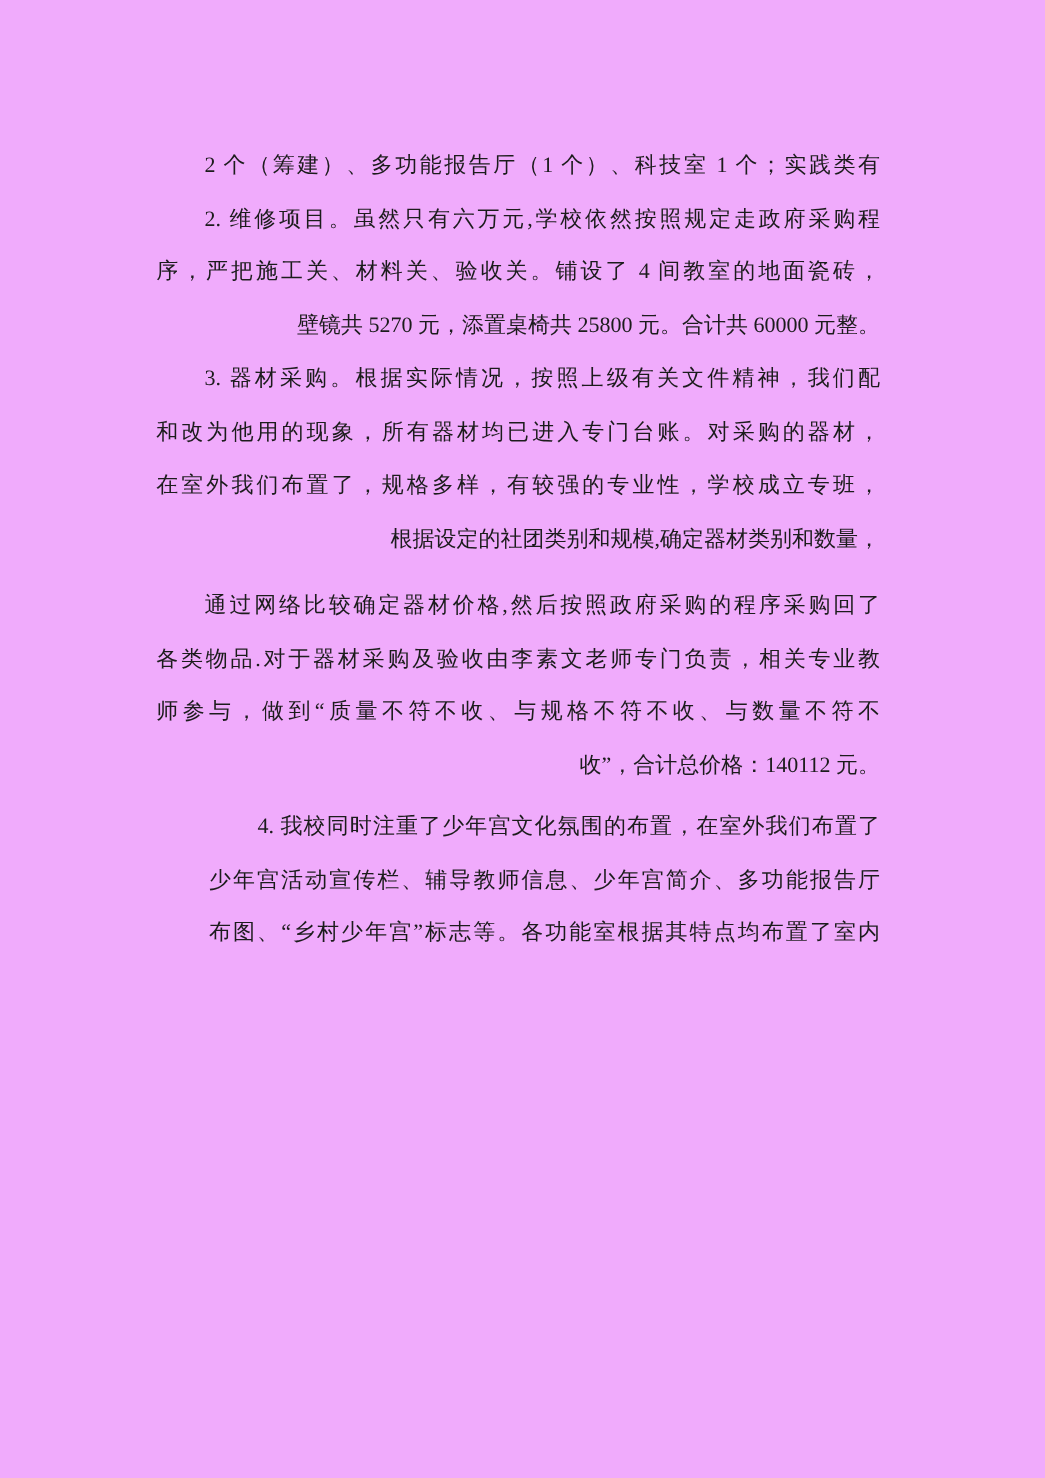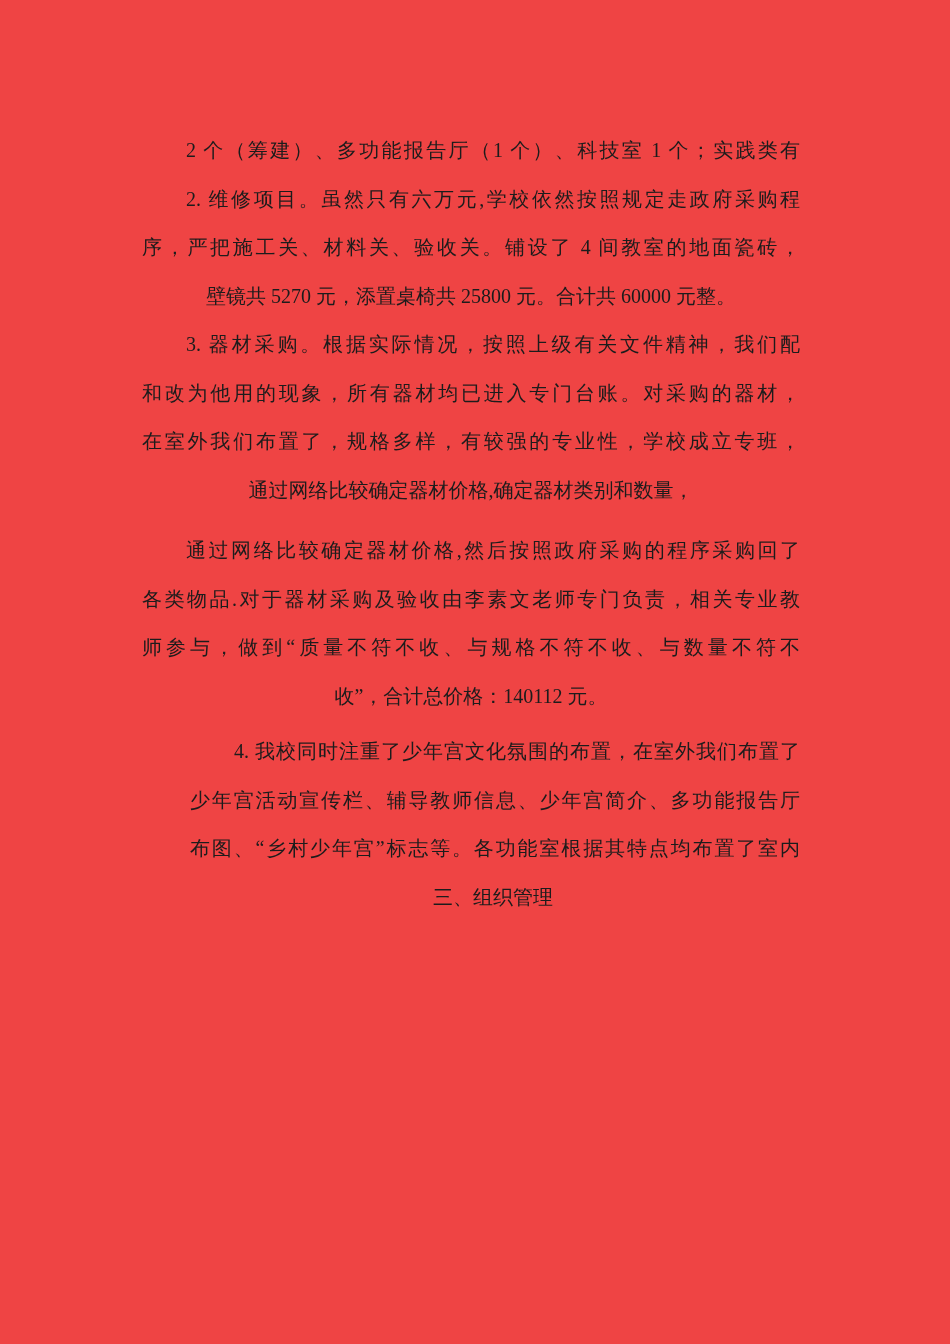--- a/index.html
+++ b/index.html
@@ -17,7 +17,7 @@
     width: 950px;
     height: 1344px;
     padding: 126px 150px 0 142px;
-    background: #ef4444;
+    background: #f0abfc;
   }
   .paragraph {
     margin: 0;

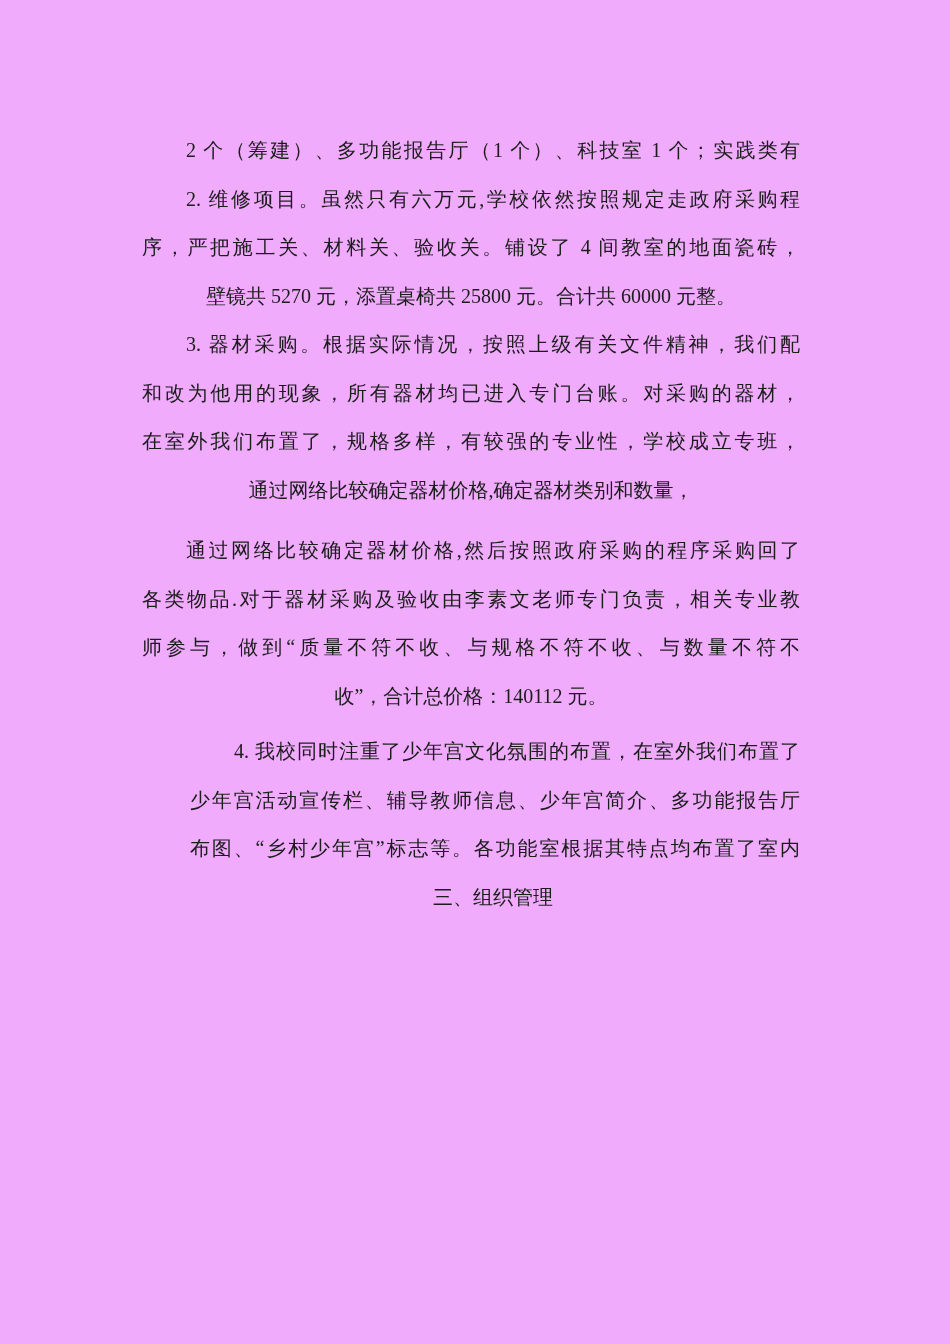--- a/index.html
+++ b/index.html
@@ -30,7 +30,7 @@
     font-size: 20px;
     line-height: 48.5px;
     color: #1c1c1c;
-    text-align: center;
+    text-align: right;
   }
   .line.fill {
     text-align: justify;

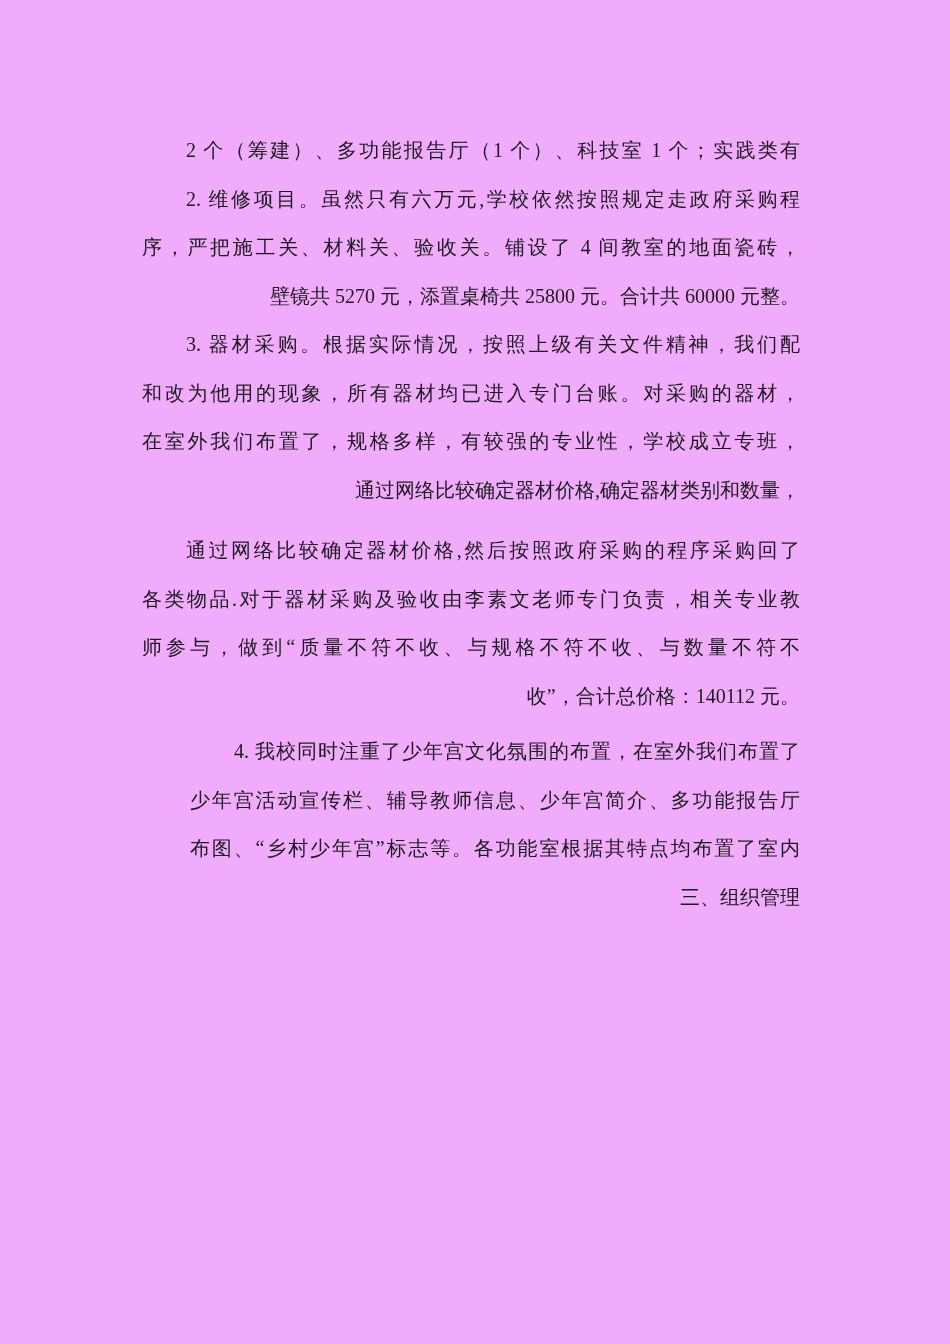--- a/index.html
+++ b/index.html
@@ -58,7 +58,7 @@
         <div class="line indent fill">3. 器材采购。根据实际情况，按照上级有关文件精神，我们配</div>
         <div class="line fill">和改为他用的现象，所有器材均已进入专门台账。对采购的器材，</div>
         <div class="line fill">在室外我们布置了，规格多样，有较强的专业性，学校成立专班，</div>
-        <div class="line">通过网络比较确定器材价格,确定器材类别和数量，</div>
+        <div class="line">根据设定的社团类别和规模,确定器材类别和数量，</div>
       </div>
       <div class="paragraph">
         <div class="line indent fill">通过网络比较确定器材价格,然后按照政府采购的程序采购回了</div>

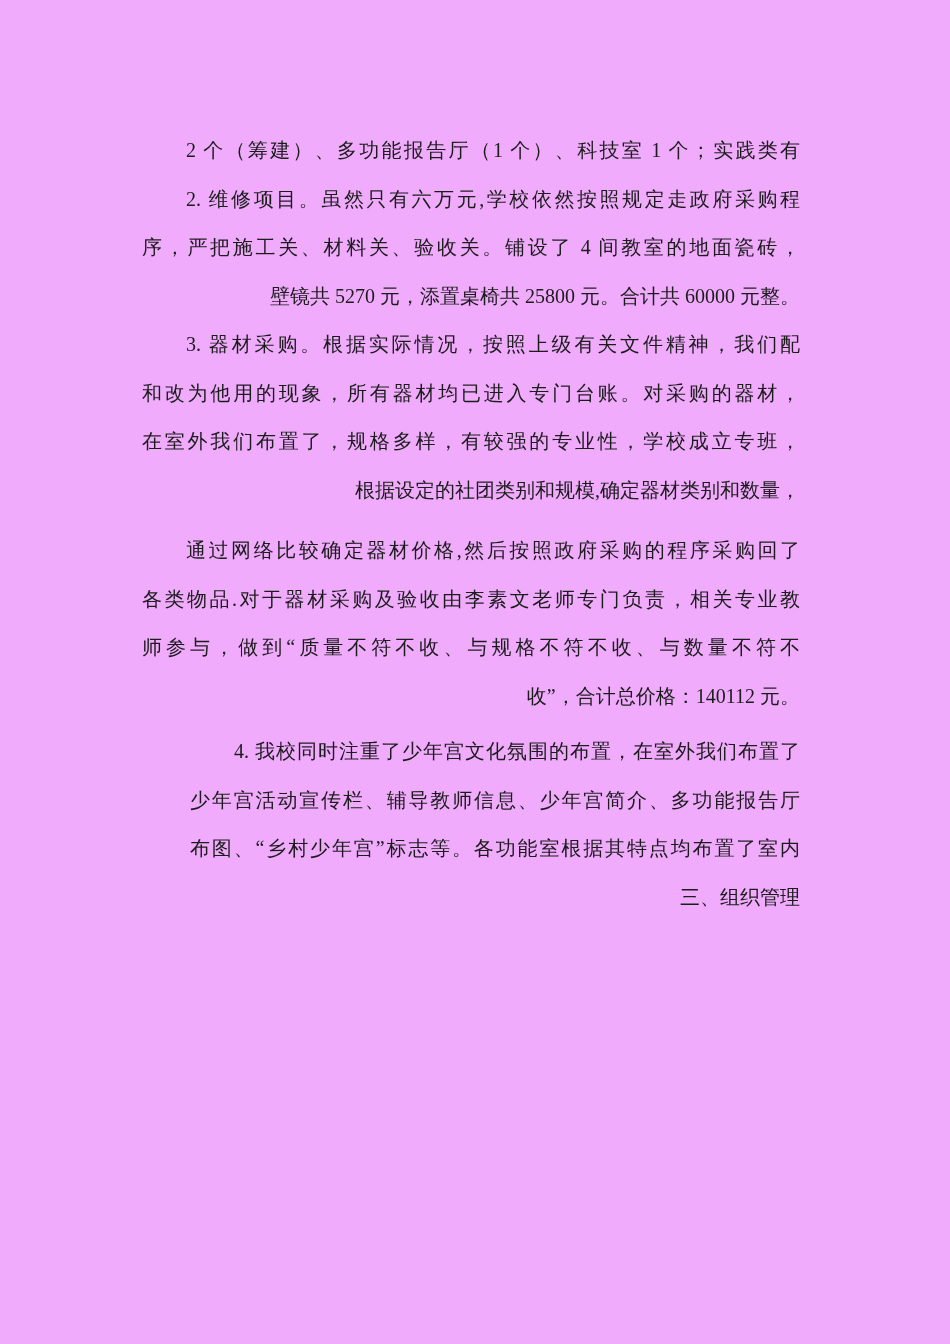--- a/index.html
+++ b/index.html
@@ -71,9 +71,6 @@
         <div class="line fill">少年宫活动宣传栏、辅导教师信息、少年宫简介、多功能报告厅</div>
         <div class="line fill">布图、“乡村少年宫”标志等。各功能室根据其特点均布置了室内</div>
       </div>
-      <div class="paragraph">
-        <div class="line indent">三、组织管理</div>
-      </div>
     </div>
 </div>
 

